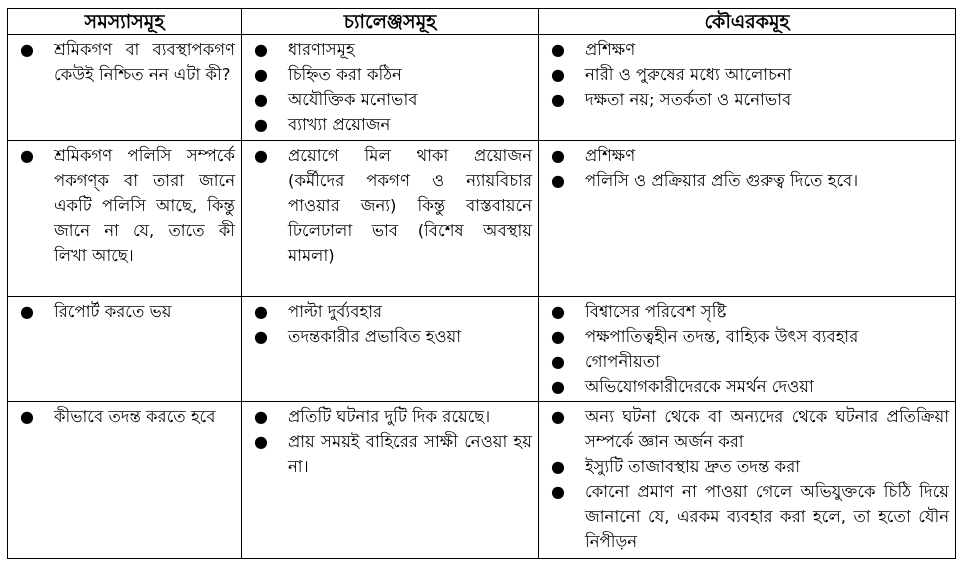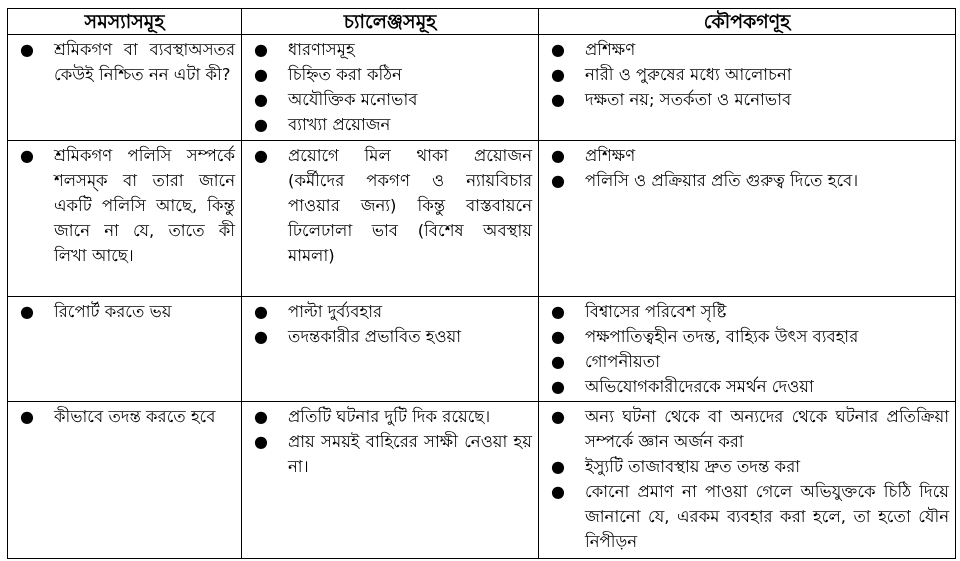--- a/index.html
+++ b/index.html
@@ -76,7 +76,7 @@
     <tr>
       <th>সমস্যাসমূহ</th>
       <th>চ্যালেঞ্জসমূহ</th>
-      <th>কৌপকগণূহ</th>
+      <th>কৌএরকমূহ</th>
     </tr>
   </thead>
   <tbody>

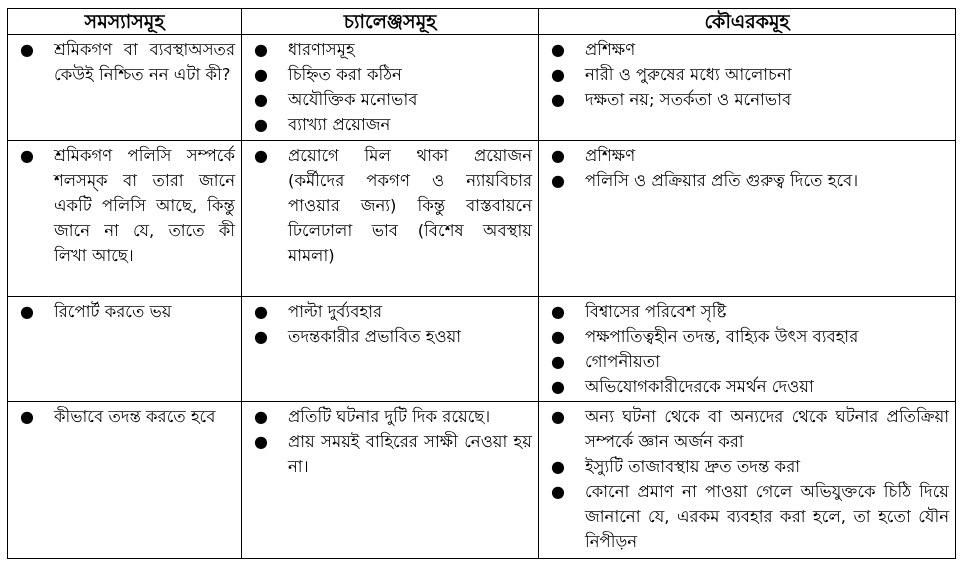--- a/index.html
+++ b/index.html
@@ -84,7 +84,7 @@
     <tr class="r1">
       <td>
         <ul class="blist">
-          <li><span class="bullet">●</span><span>শ্রমিকগণ বা ব্যবস্থাঅসতর কেউই নিশ্চিত নন এটা কী?</span></li>
+          <li><span class="bullet">●</span><span>শ্রমিকগণ বা ব্যবস্থাপকগণ কেউই নিশ্চিত নন এটা কী?</span></li>
         </ul>
       </td>
       <td>

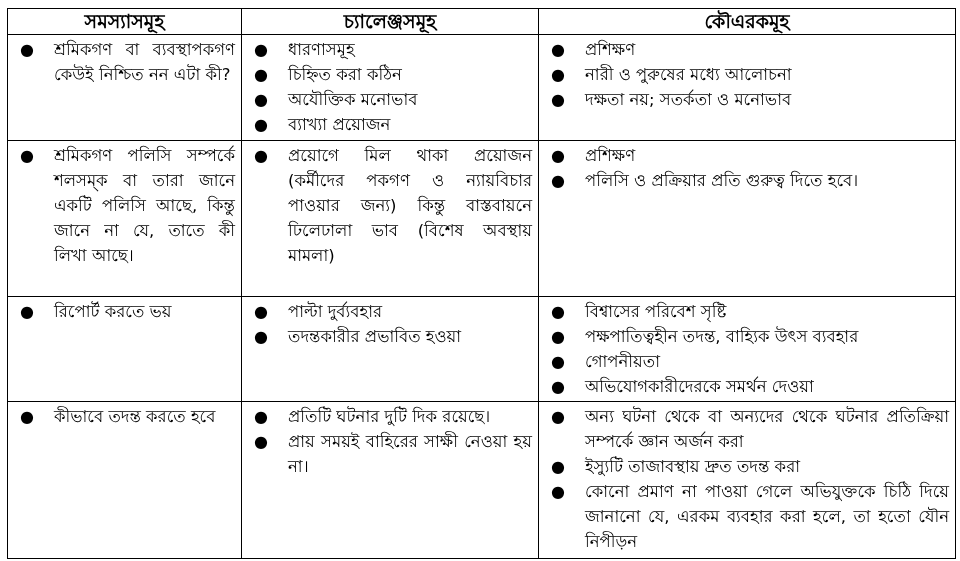--- a/index.html
+++ b/index.html
@@ -107,7 +107,7 @@
     <tr class="r2">
       <td>
         <ul class="blist">
-          <li><span class="bullet">●</span><span>শ্রমিকগণ পলিসি সম্পর্কে শলসম্ক বা তারা জানে একটি পলিসি আছে, কিন্তু জানে না যে, তাতে কী লিখা আছে।</span></li>
+          <li><span class="bullet">●</span><span>শ্রমিকগণ পলিসি সম্পর্কে পকগণ্ক বা তারা জানে একটি পলিসি আছে, কিন্তু জানে না যে, তাতে কী লিখা আছে।</span></li>
         </ul>
       </td>
       <td>

